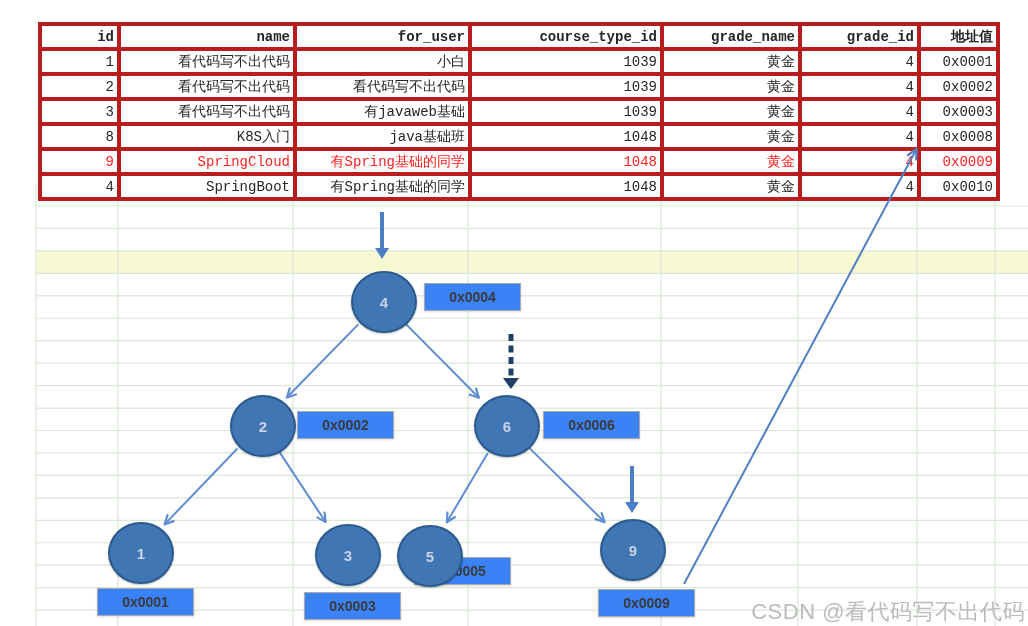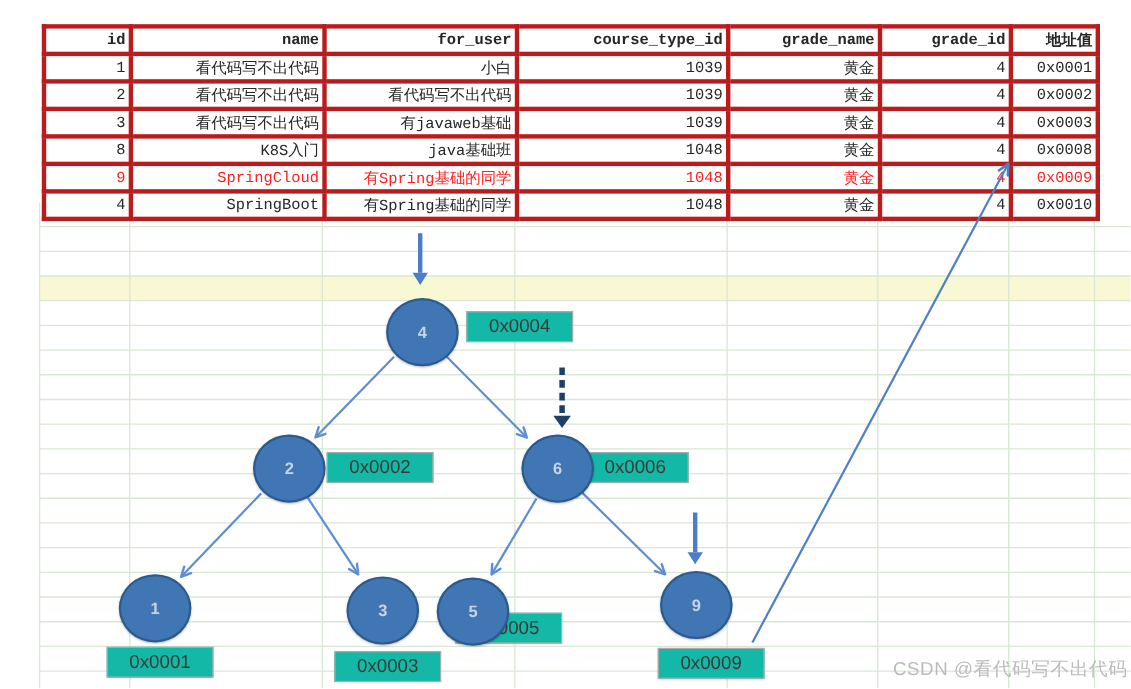--- a/index.html
+++ b/index.html
@@ -35,9 +35,9 @@
   }
   
   .addr{
-    position:absolute;width:95px;height:26px;background:#14b8a6;
+    position:absolute;width:95px;height:26px;background:#3b82f6;
     display:flex;align-items:center;justify-content:center;
-    z-index:2;font-size:17px;font-weight:400;
+    z-index:2;font-size:14px;font-weight:700;
     box-shadow:0 1px 2px rgba(0,0,0,0.15);
   }
   .watermark{

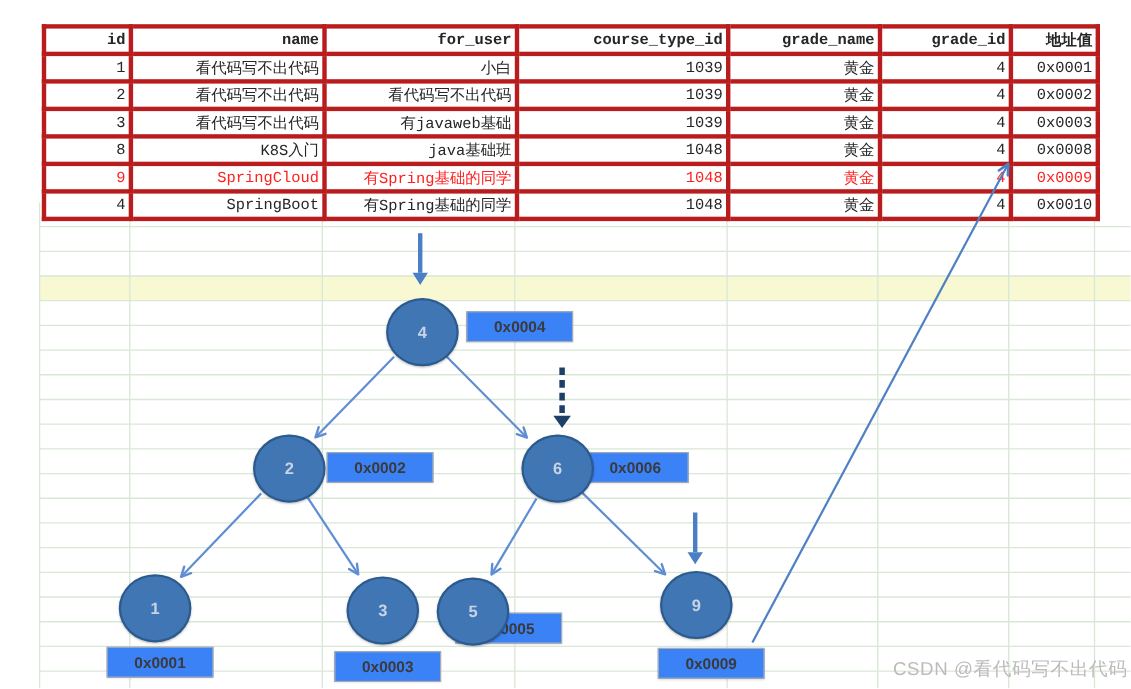--- a/index.html
+++ b/index.html
@@ -171,7 +171,7 @@
       <div class="node" style="left: 474px; top: 395px; background: rgb(64, 118, 180); border: 2.5px solid rgb(43, 90, 142); color: rgb(201, 211, 230);">
         <span>6</span>
       </div>
-      <div class="addr" style="left: 529px; top: 411px; border: 1.5px solid rgb(171, 171, 171); color: rgb(58, 58, 58);">0x0006</div>
+      <div class="addr" style="left: 543px; top: 411px; border: 1.5px solid rgb(171, 171, 171); color: rgb(58, 58, 58);">0x0006</div>
       <div class="node" style="left: 108px; top: 522px; background: rgb(64, 118, 180); border: 2.5px solid rgb(43, 90, 142); color: rgb(201, 211, 230);">
         <span>1</span>
       </div>

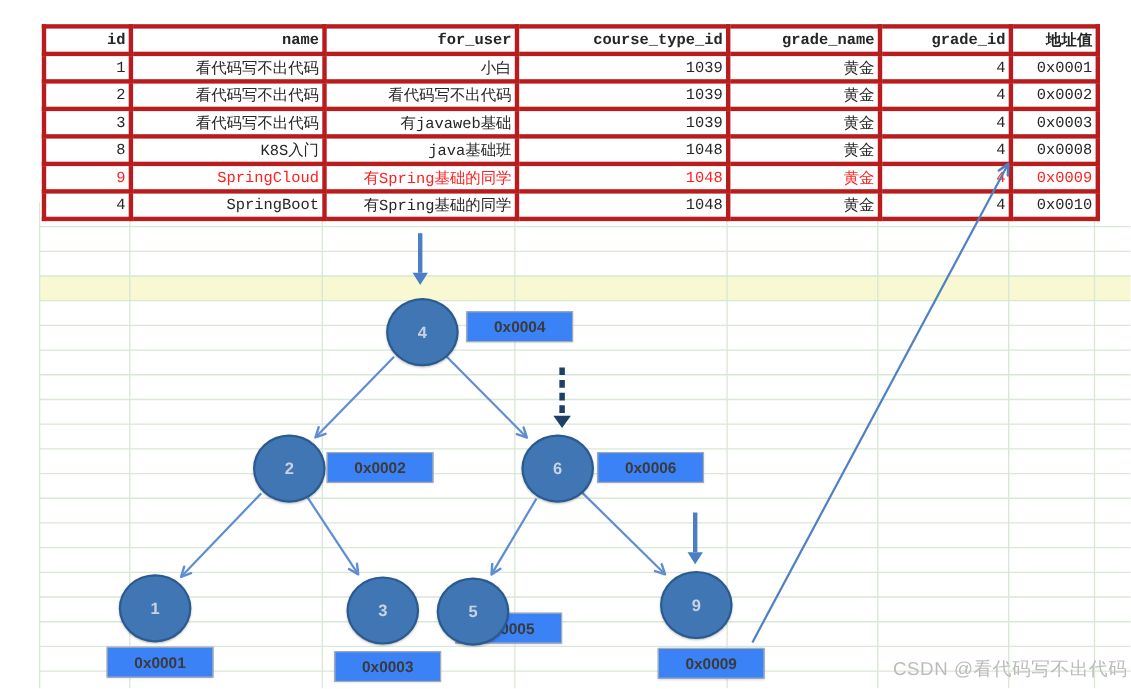--- a/index.html
+++ b/index.html
@@ -42,7 +42,7 @@
   }
   .watermark{
     position:absolute;right:3px;top:597px;z-index:5;
-    font-size:17px;letter-spacing:0.5px;
+    font-size:22px;letter-spacing:0.5px;
   }
 </style>
 </head>

